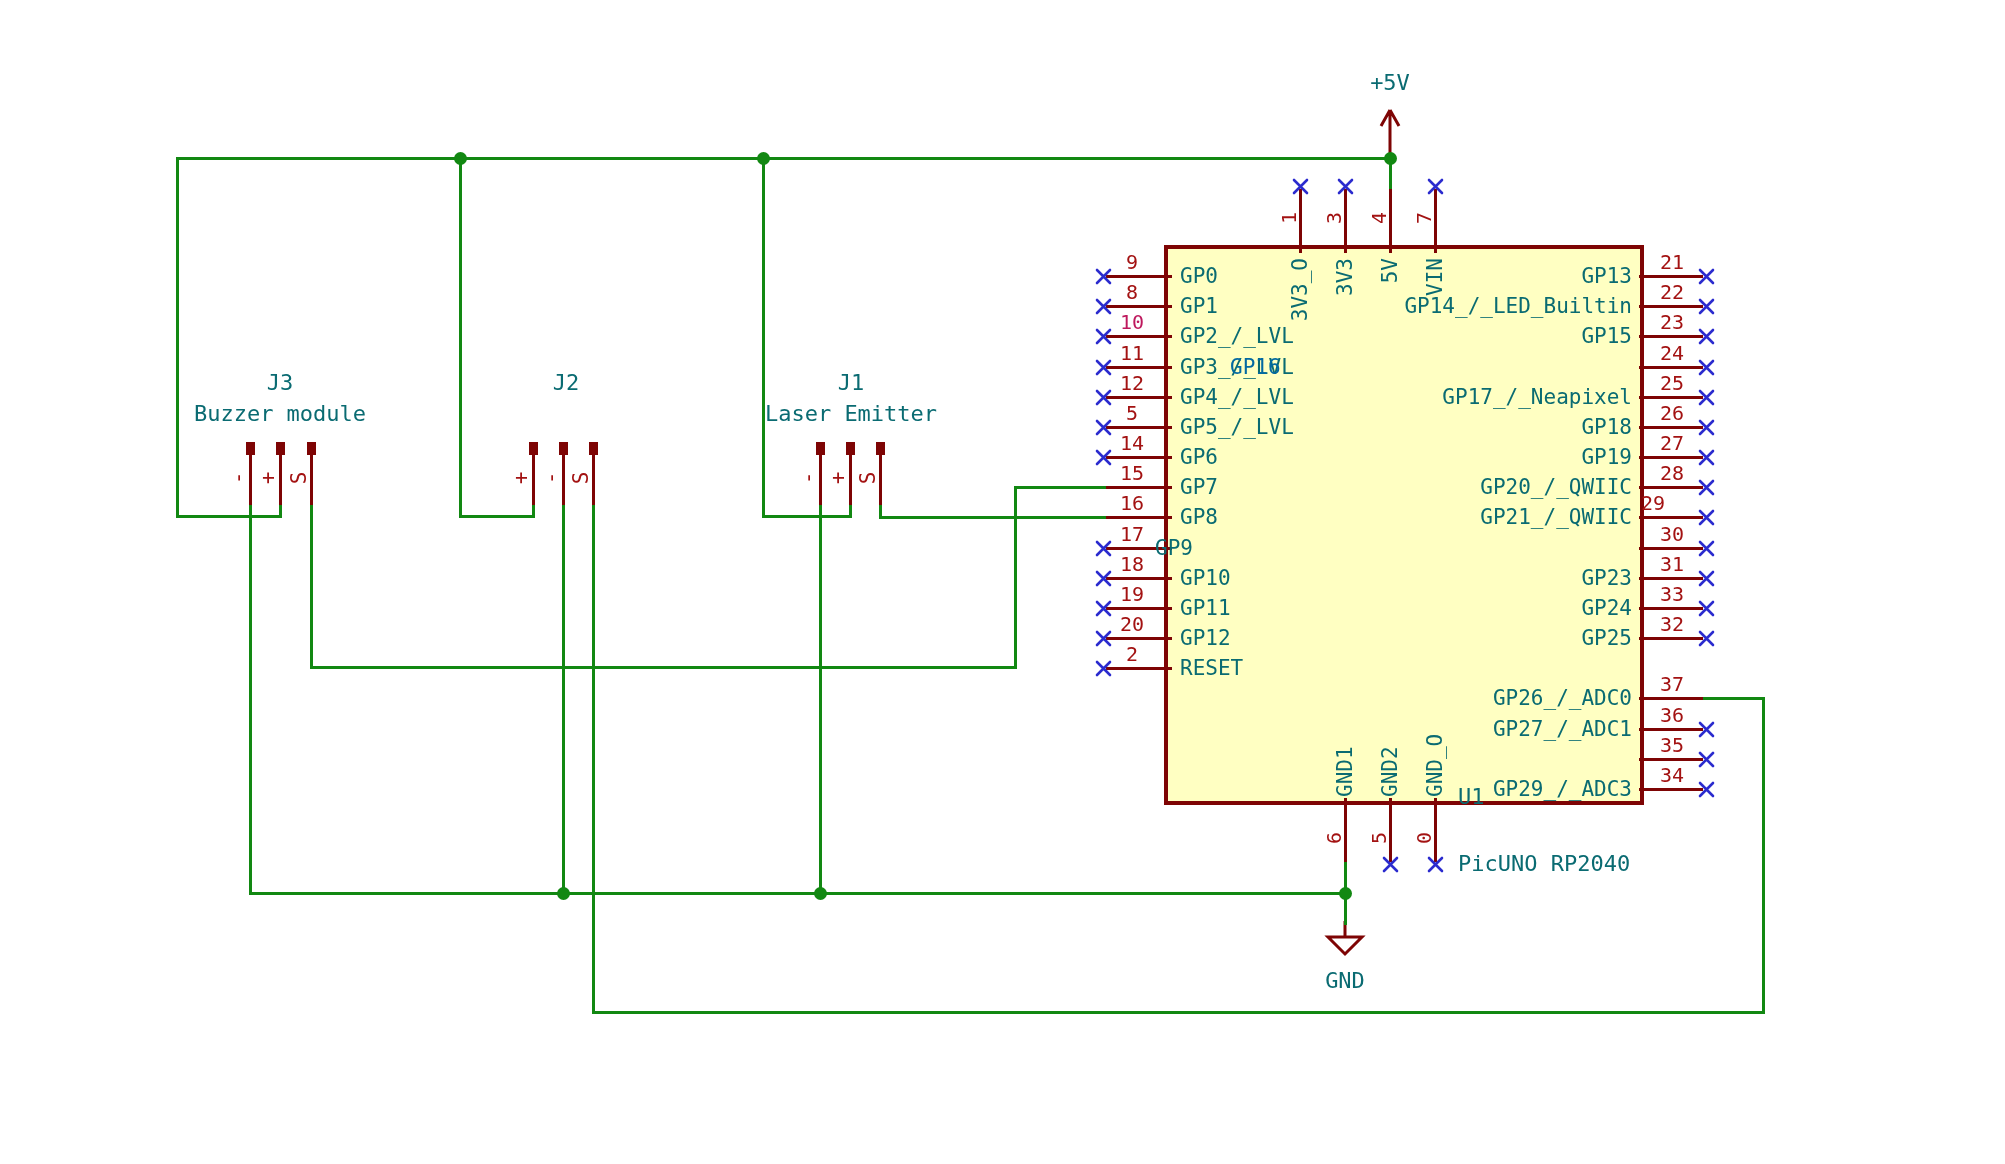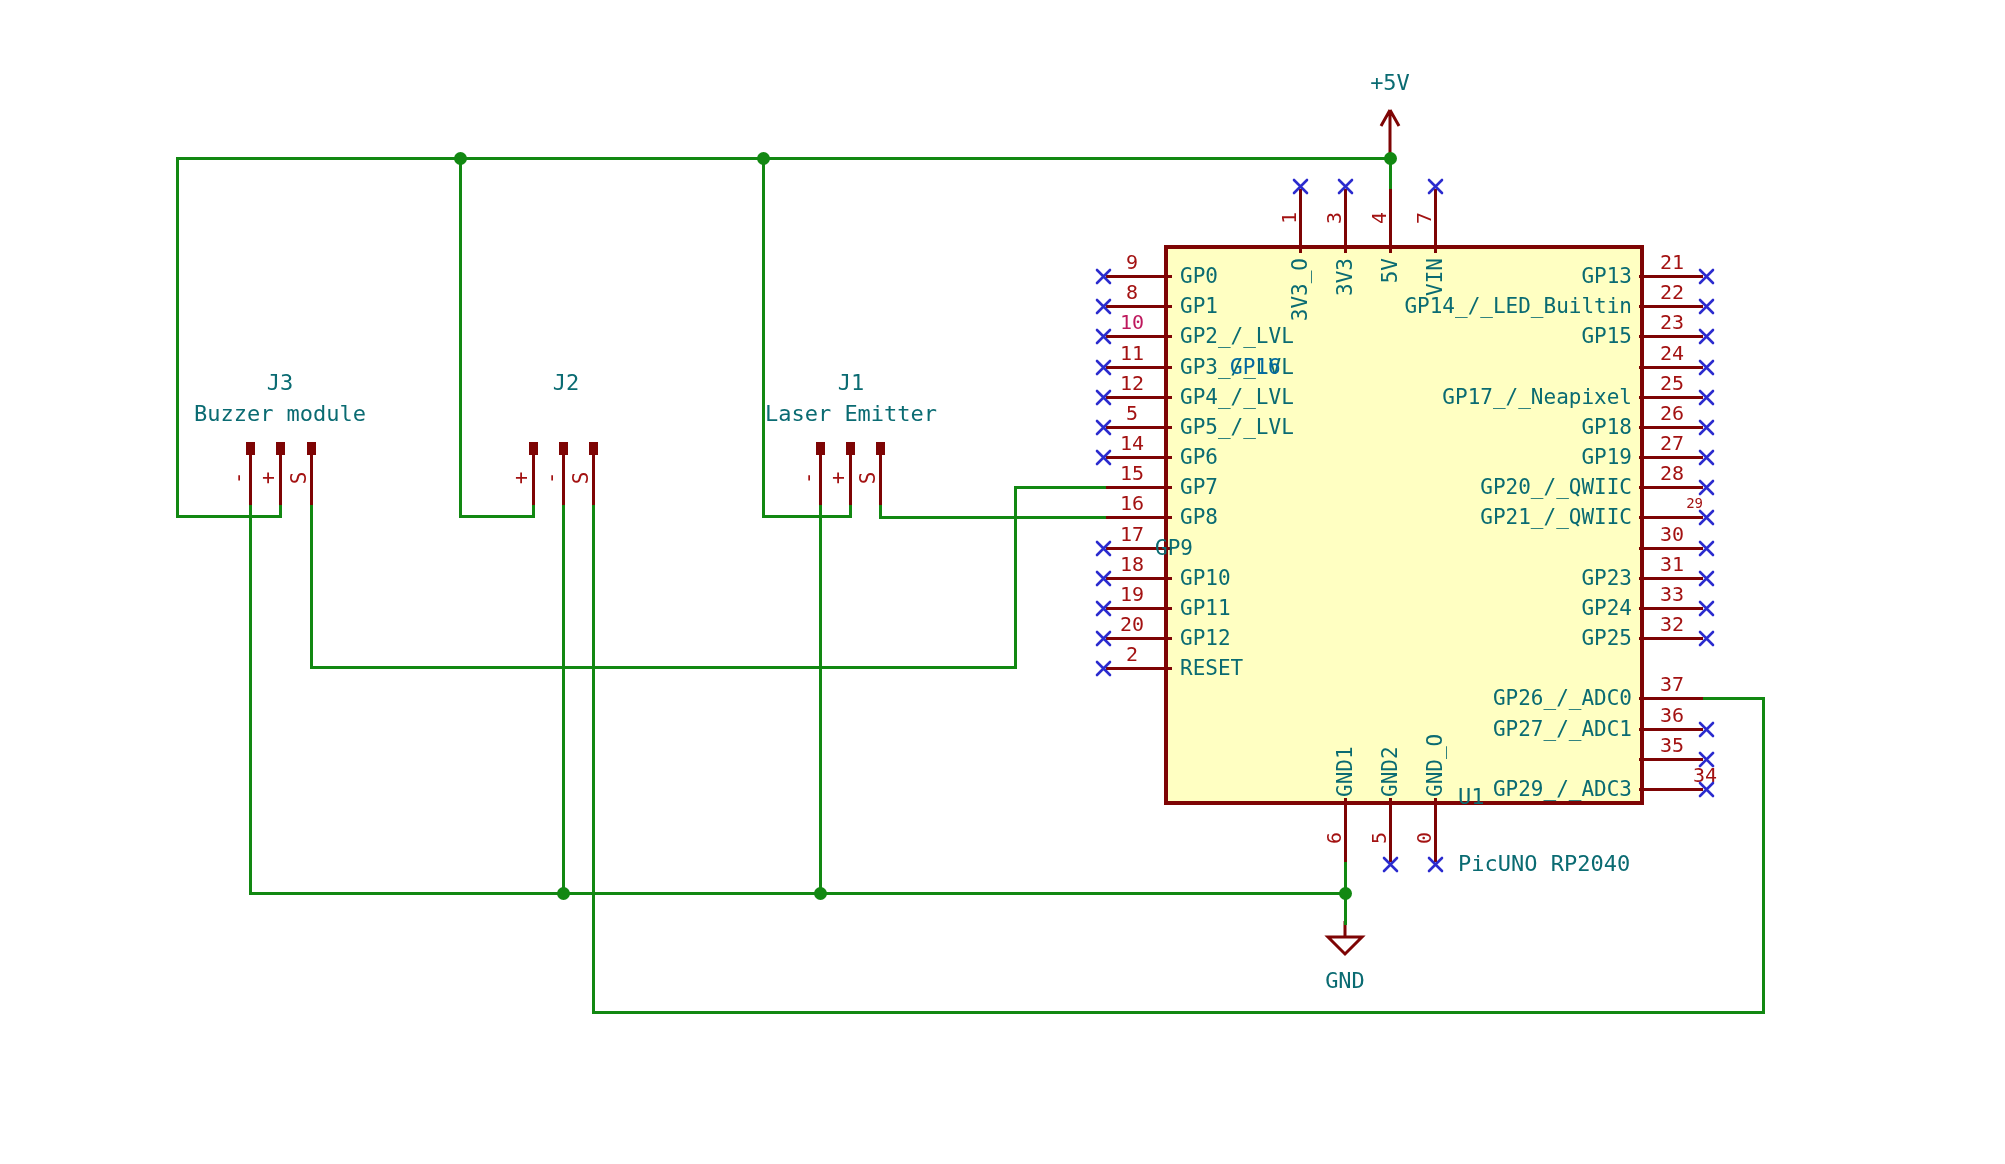--- a/index.html
+++ b/index.html
@@ -197,7 +197,7 @@
         <path d="M2 2 L15 15 M15 2 L2 15" stroke="#2B2BCE" stroke-width="2.6" stroke-linecap="round"></path>
       </svg></div>
     <div class="abs " style="left: 1639px; top: 516px; width: 64px; height: 3px; background: rgb(126, 4, 4);"></div>
-    <div class="abs txt " style="left: 1641px; top: 490px; width: 62px; text-align: right; color: rgb(163, 18, 18); font-size: 14px;">29</div>
+    <div class="abs txt " style="left: 1641px; top: 490px; width: 62px; text-align: left; color: rgb(163, 18, 18); font-size: 20px;">29</div>
     <div class="abs txt " style="left: 1230px; top: 504px; width: 402px; text-align: right; color: rgb(10, 107, 114);">GP21_/_QWIIC</div>
     <div class="abs " style="left: 1698px; top: 509px; width: 17px; height: 17px;"><svg width="17" height="17">
         <path d="M2 2 L15 15 M15 2 L2 15" stroke="#2B2BCE" stroke-width="2.6" stroke-linecap="round"></path>

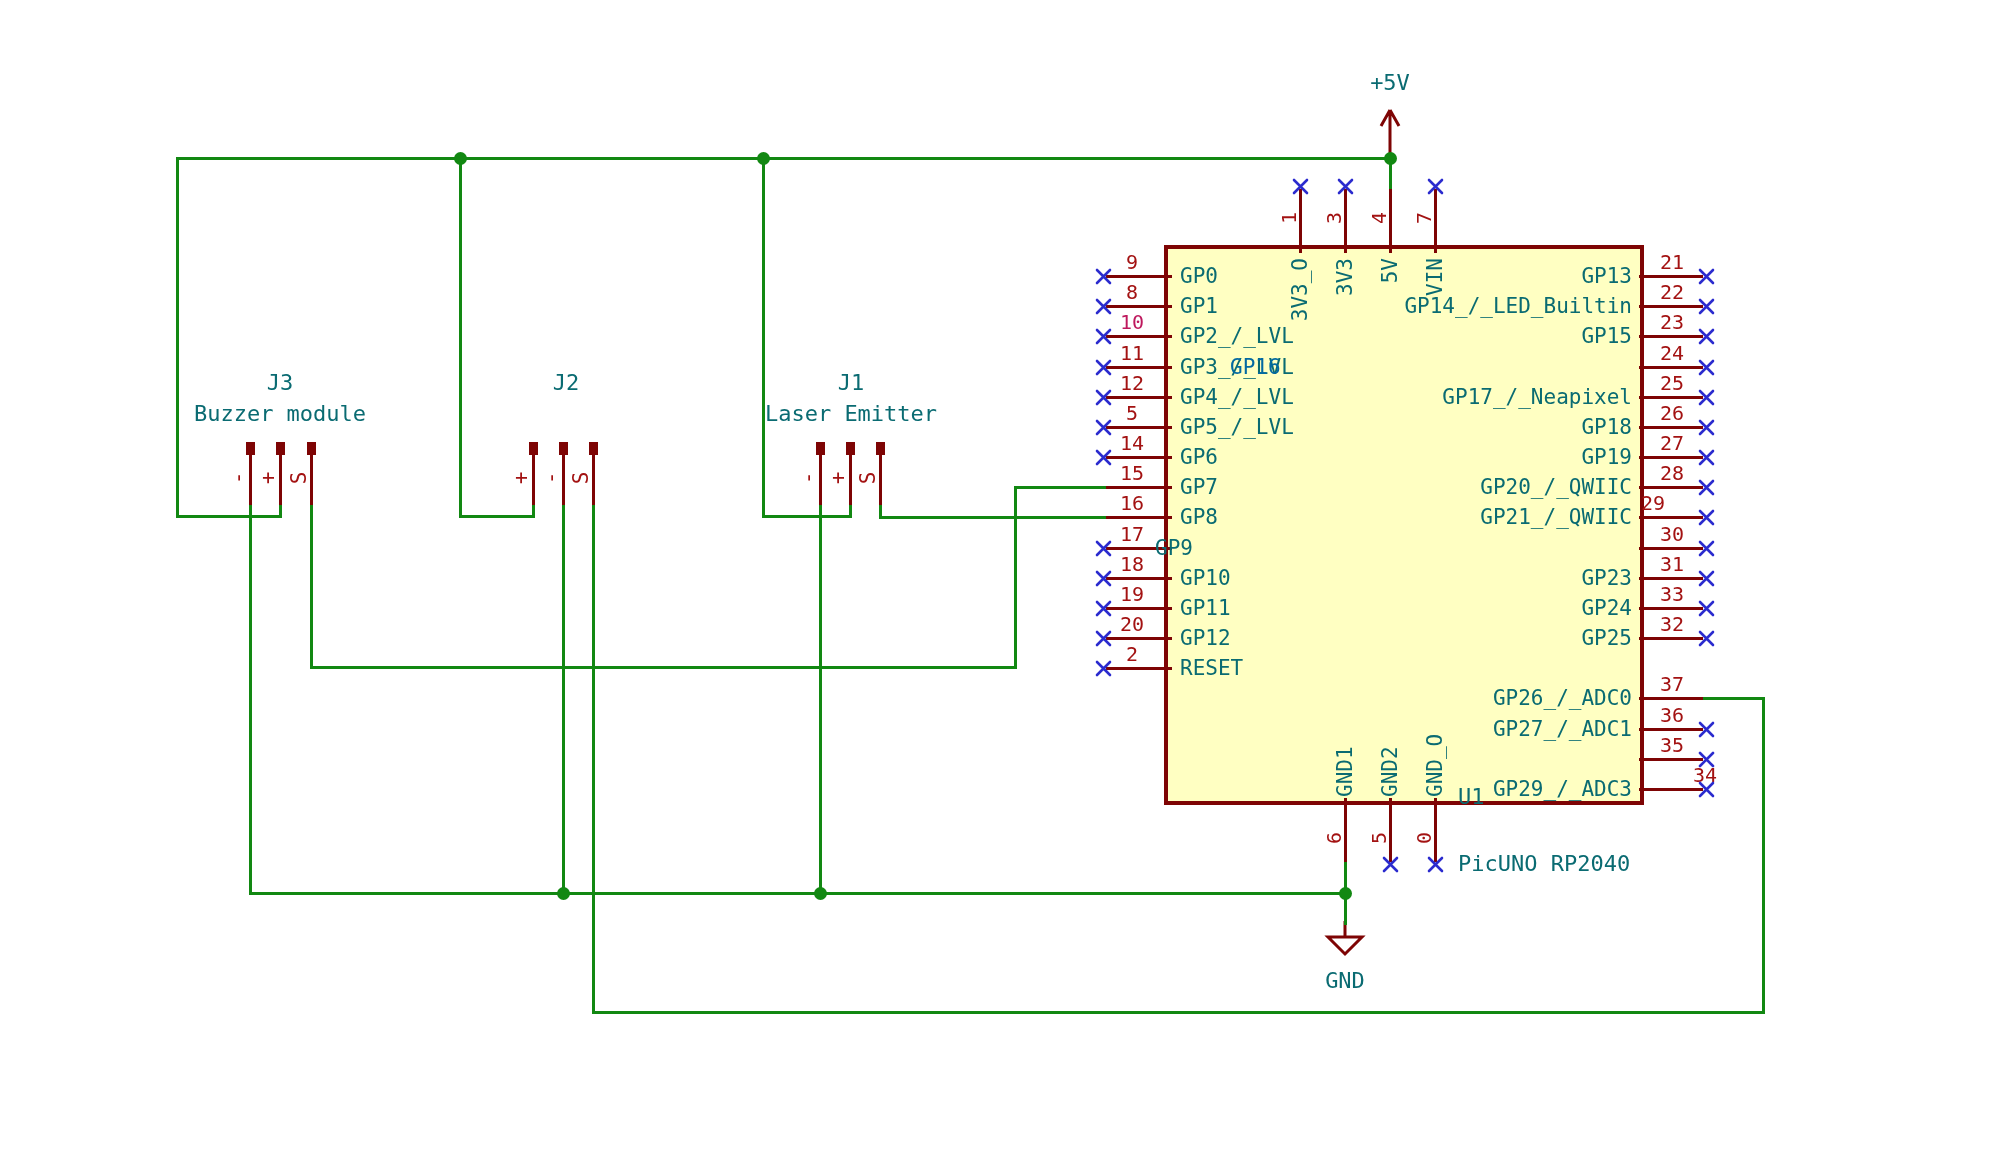--- a/index.html
+++ b/index.html
@@ -240,7 +240,7 @@
         <path d="M2 2 L15 15 M15 2 L2 15" stroke="#2B2BCE" stroke-width="2.6" stroke-linecap="round"></path>
       </svg></div>
     <div class="abs " style="left: 1639px; top: 788px; width: 64px; height: 3px; background: rgb(126, 4, 4);"></div>
-    <div class="abs txt " style="left: 1641px; top: 762px; width: 62px; text-align: center; color: rgb(163, 18, 18); font-size: 20px; padding-left: 33px;">34</div>
+    <div class="abs txt " style="left: 1641px; top: 762px; width: 62px; text-align: center; color: rgb(163, 18, 18); font-size: 20px;">34</div>
     <div class="abs txt " style="left: 1230px; top: 776px; width: 402px; text-align: right; color: rgb(10, 107, 114);">GP29_/_ADC3</div>
     <div class="abs " style="left: 1698px; top: 781px; width: 17px; height: 17px;"><svg width="17" height="17">
         <path d="M2 2 L15 15 M15 2 L2 15" stroke="#2B2BCE" stroke-width="2.6" stroke-linecap="round"></path>

